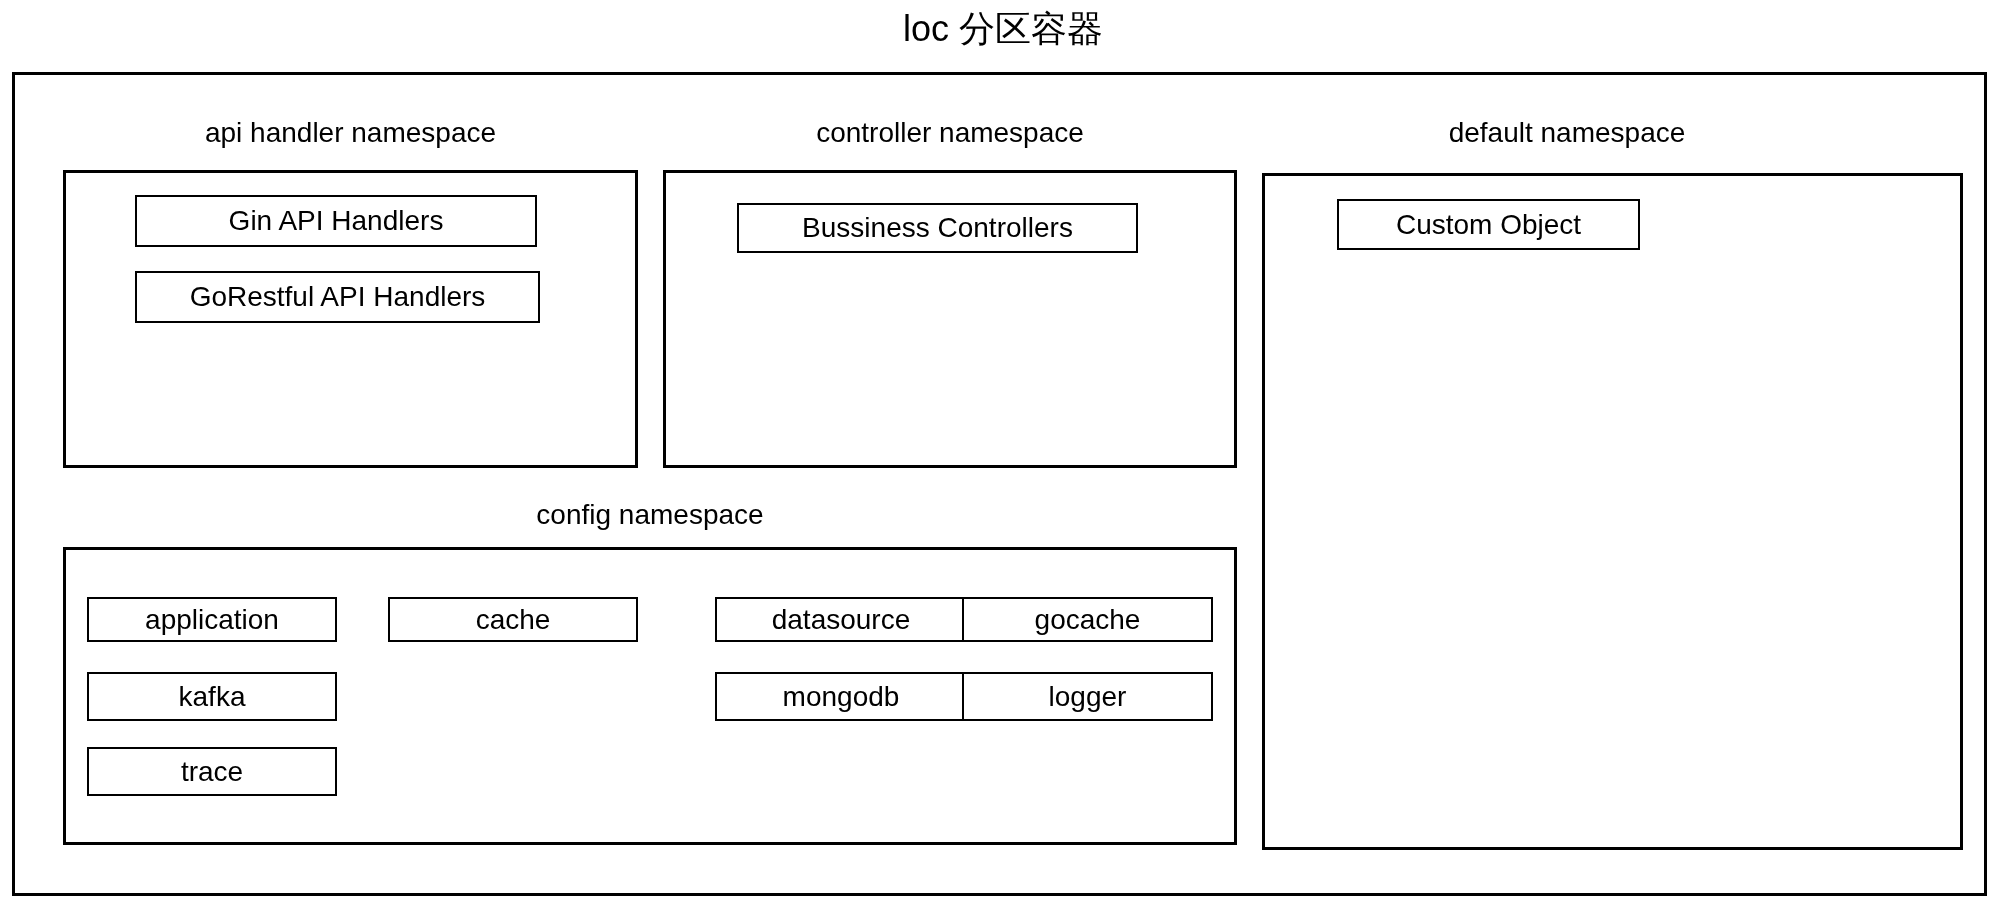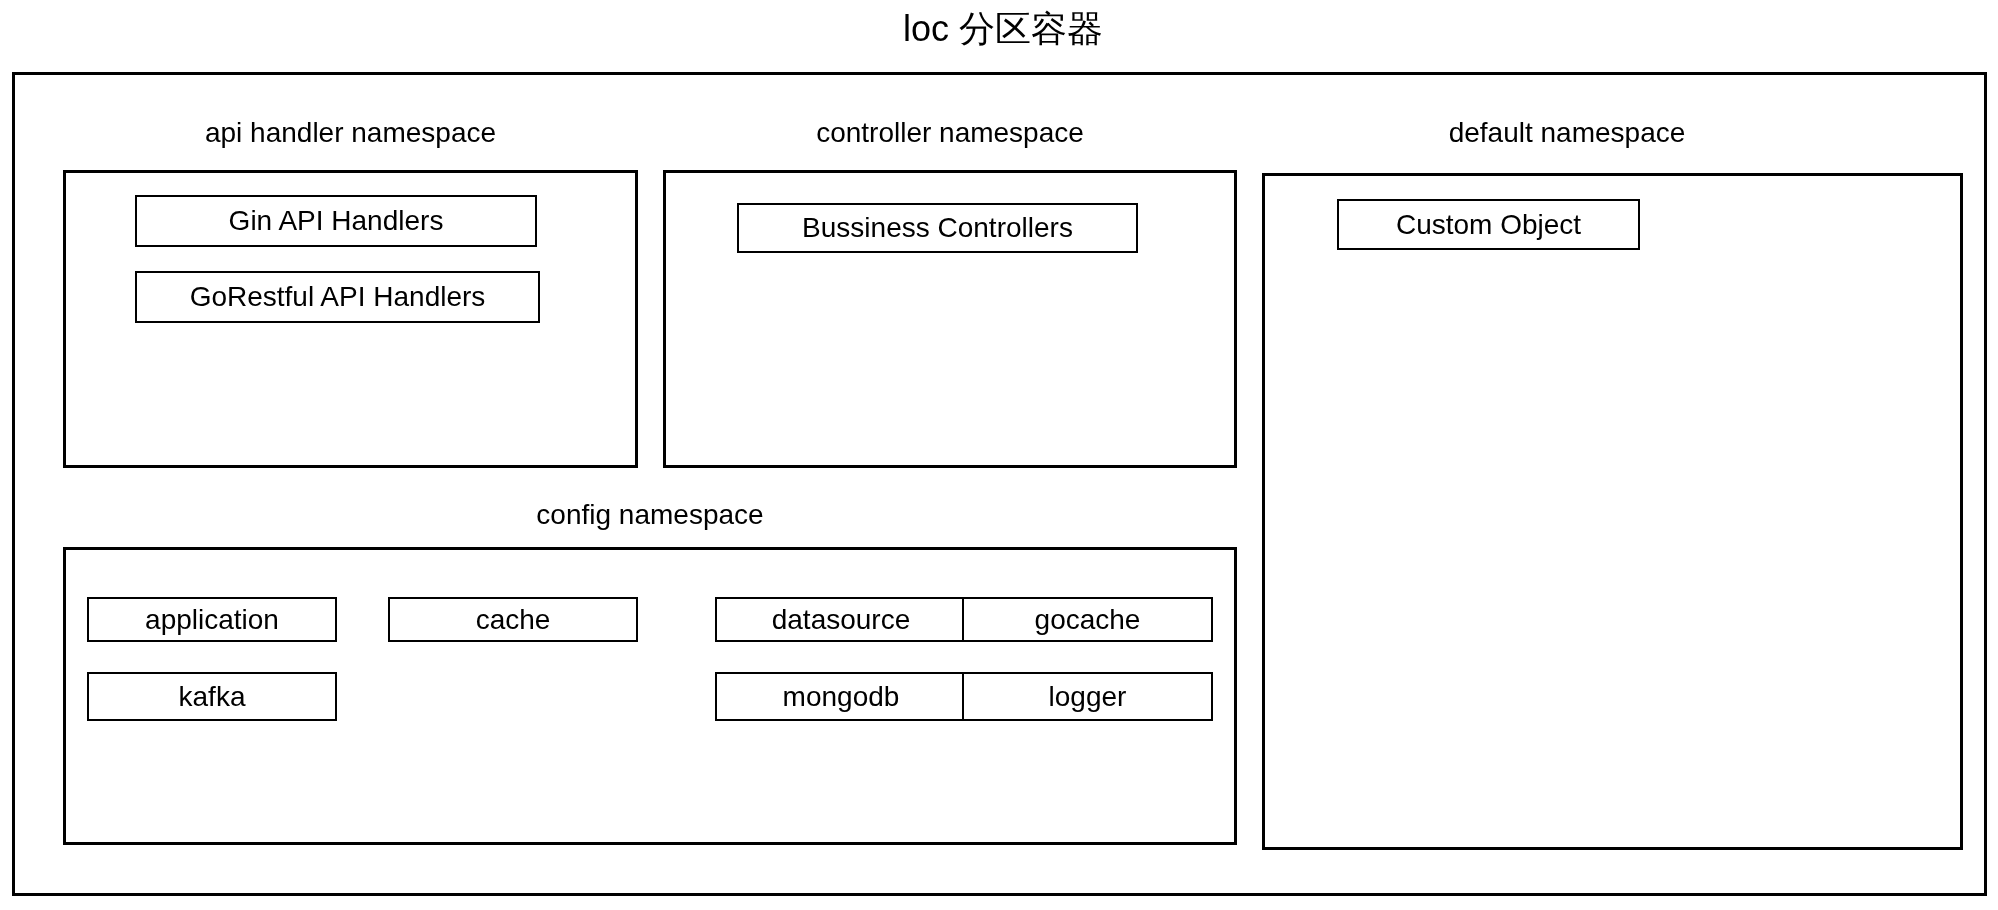--- a/index.html
+++ b/index.html
@@ -123,6 +123,7 @@
       <div class="node col-1 row-2">kafka</div>
       <div class="node col-3 row-2">mongodb</div>
       <div class="node col-4 row-2">logger</div>
+      <div class="node col-1 row-3">trace</div>
     </div>
 
   </div>

